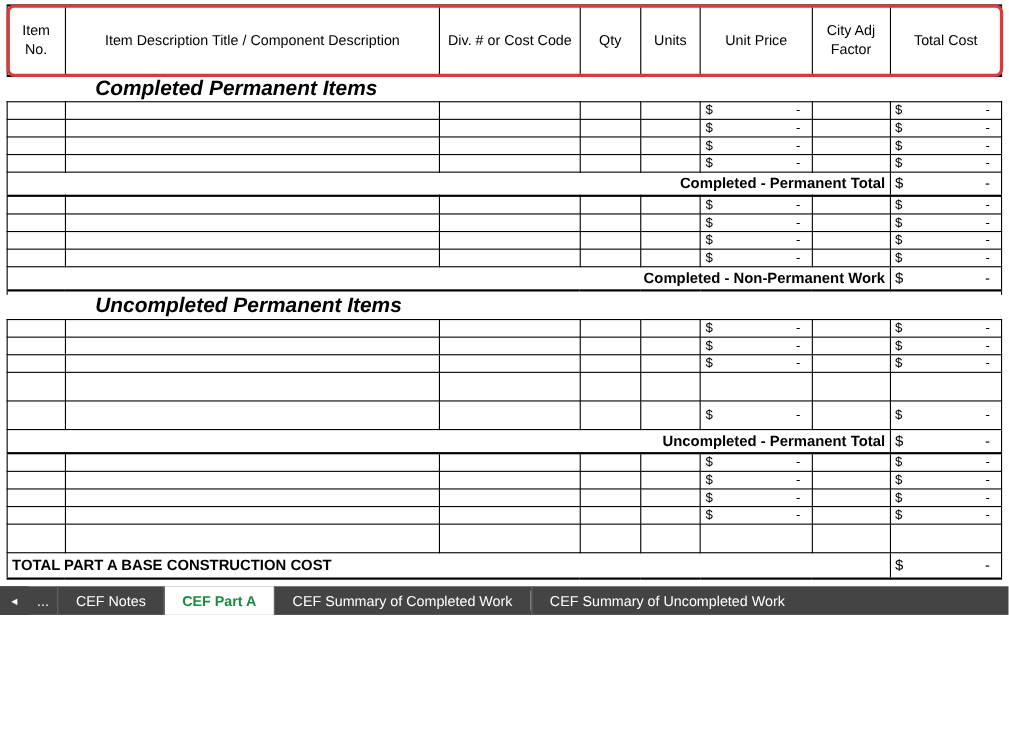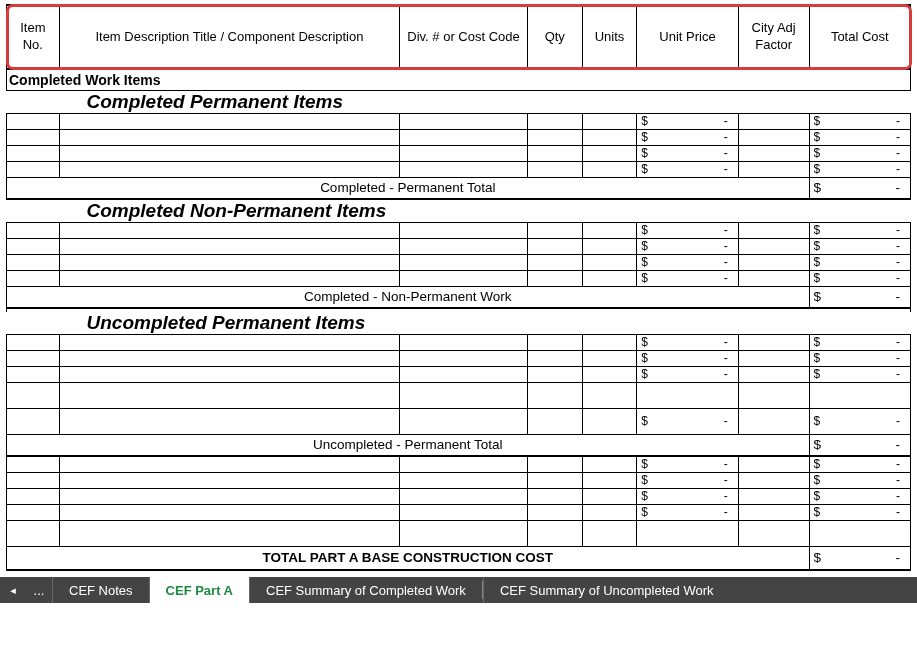--- a/index.html
+++ b/index.html
@@ -179,9 +179,6 @@
     <th>Total Cost</th>
   </tr>
 
-  <tr class="section-row">
-    <td colspan="8">Completed Work Items</td>
-  </tr>
   <tr class="sub-section-row">
     <td colspan="8" class="sub-indent">Completed Permanent Items</td>
   </tr>

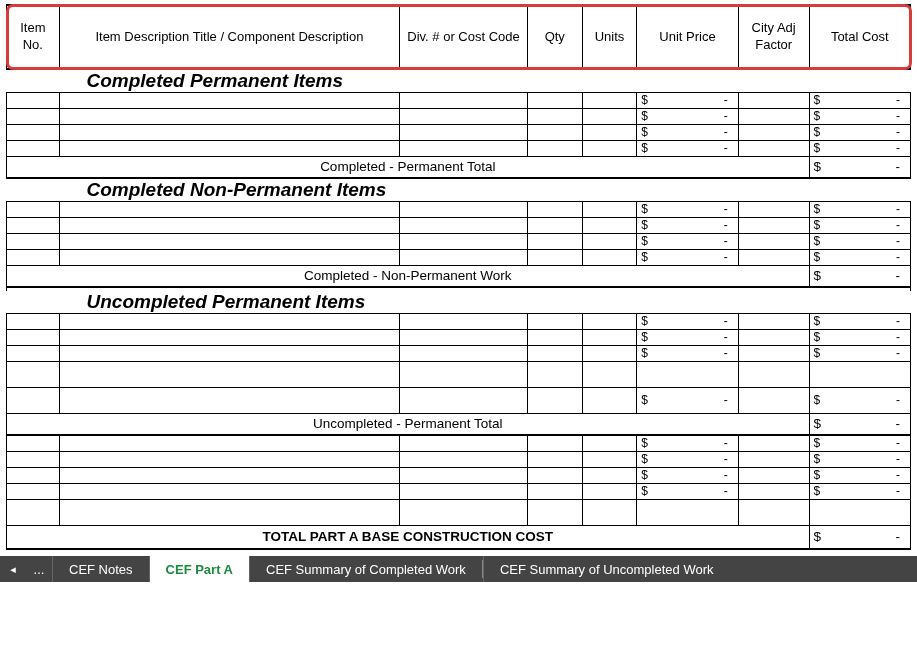--- a/index.html
+++ b/index.html
@@ -76,8 +76,8 @@
   .money-sym { float: left; }
   .money-dash { float: right; padding-right: 6px; }
   .subtotal-row td {
-    font-weight: normal;
-    text-align: center;
+    font-weight: bold;
+    text-align: right;
     font-size: 13.5px;
     height: 20px;
     line-height: 20px;

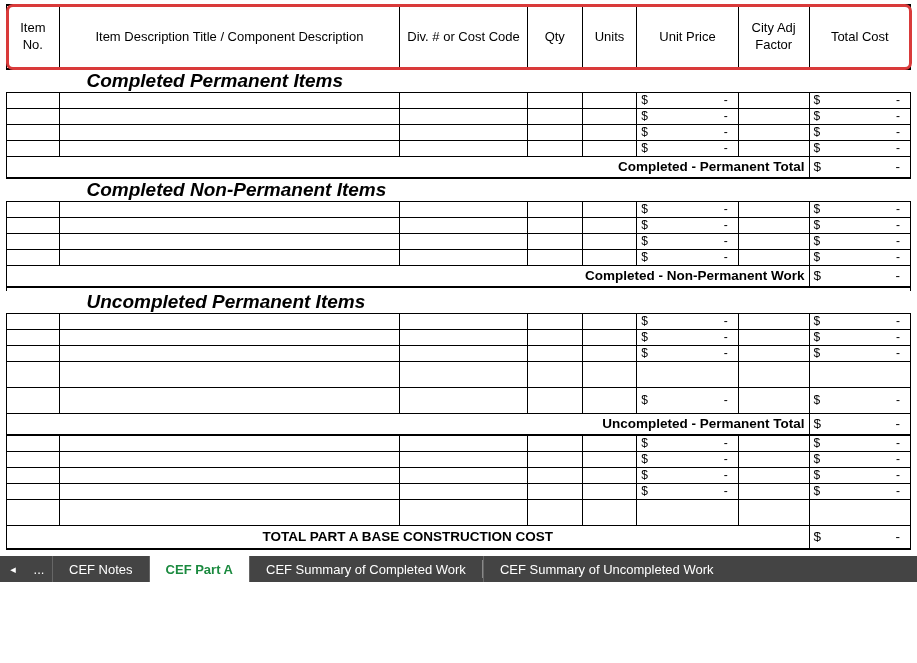--- a/index.html
+++ b/index.html
@@ -255,9 +255,6 @@
           </td>
   </tr>
 
-  <tr class="sub-section-row">
-    <td colspan="8" class="sub-indent">Completed Non-Permanent Items</td>
-  </tr>
   <tr class="data-row">
     <td></td>
           <td></td>

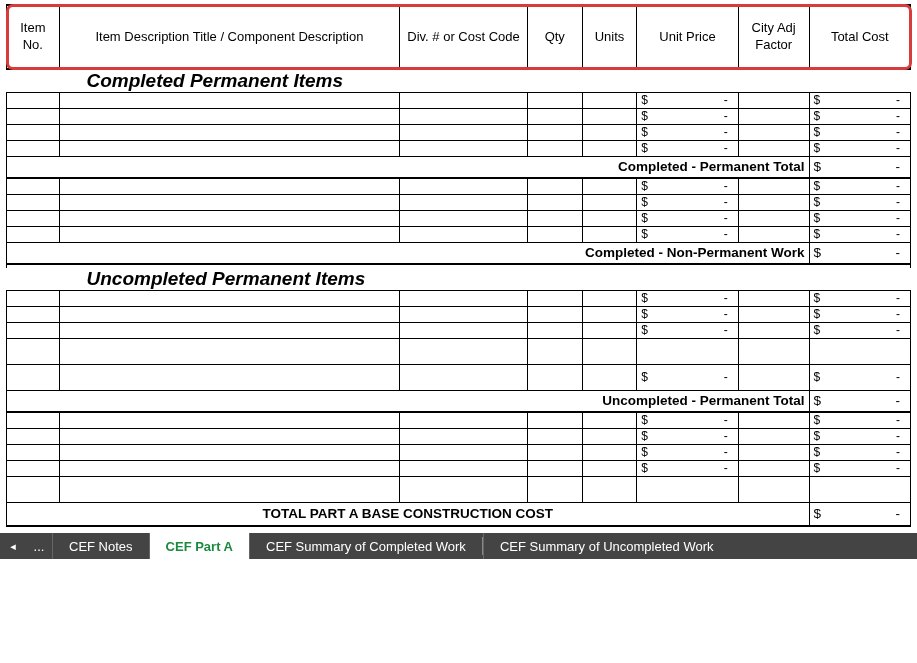--- a/index.html
+++ b/index.html
@@ -88,7 +88,7 @@
   }
   .grand-row td {
     font-weight: bold;
-    text-align: center;
+    text-align: left;
     font-size: 13.5px;
     height: 22px;
     line-height: 22px;

